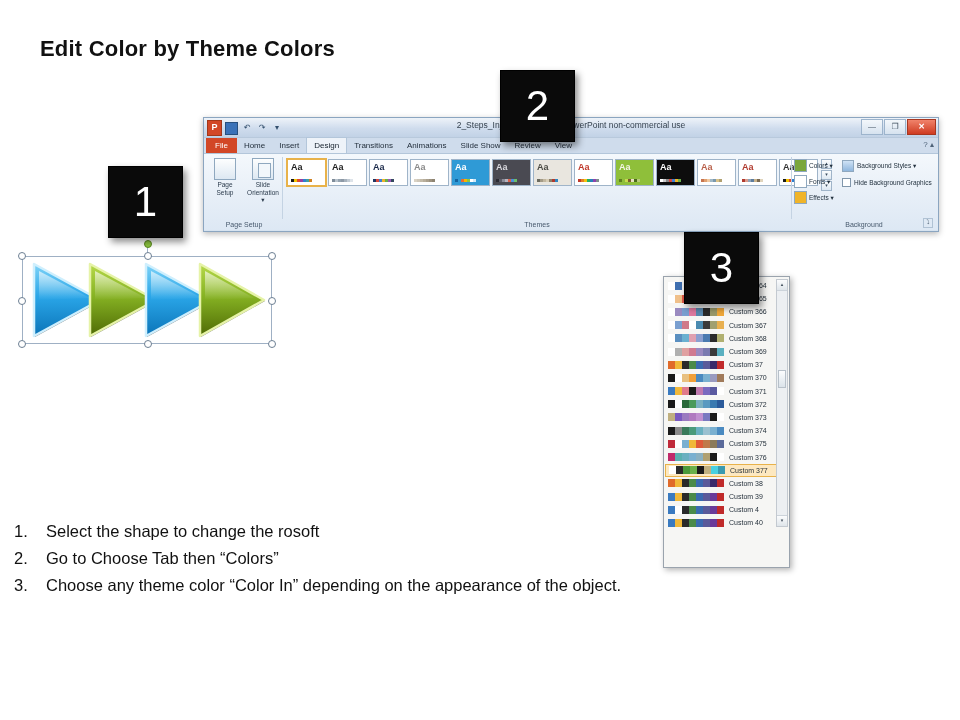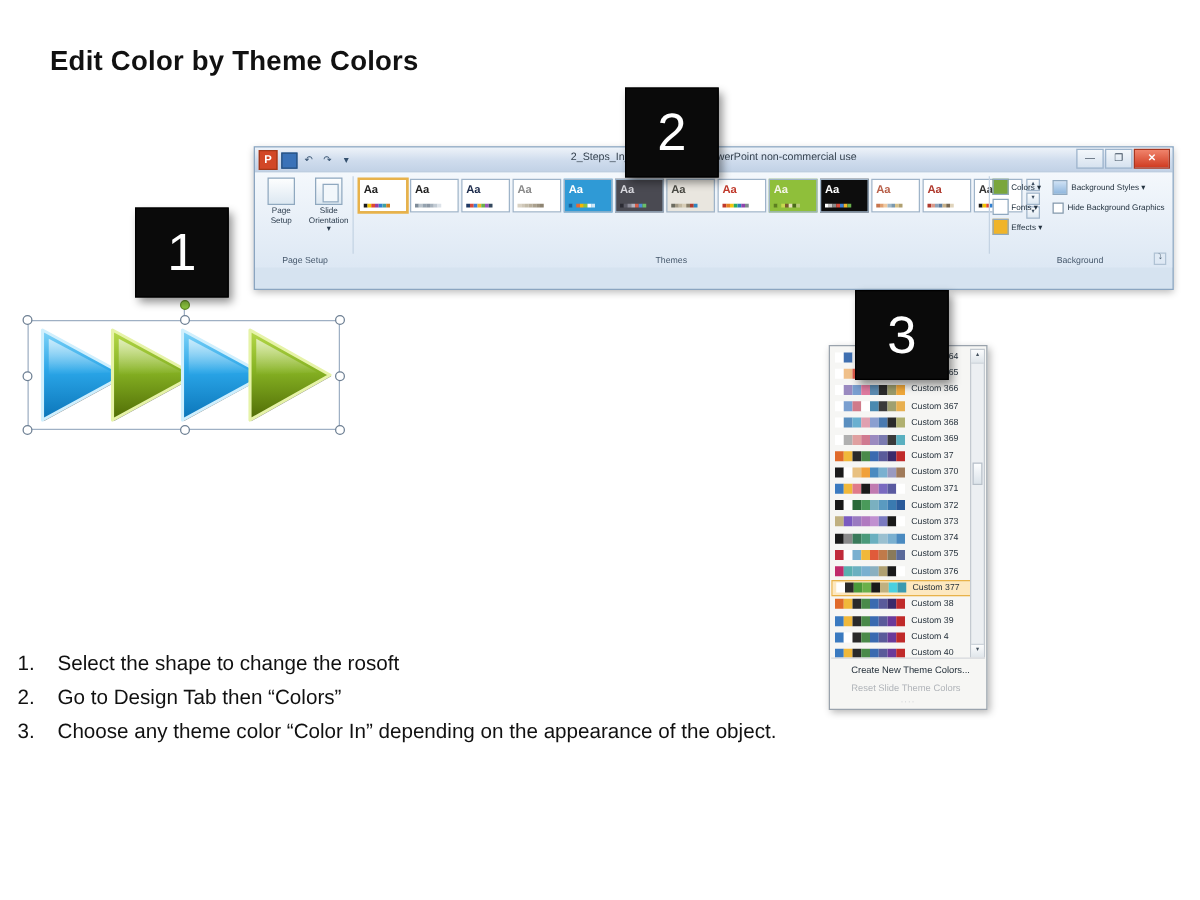--- a/index.html
+++ b/index.html
@@ -189,6 +189,23 @@
       </div>
     </div>
 
+    <div class="tabs">
+      <div class="tabrow" id="tabrow">
+          <div class="tab file">File</div>
+          <div class="tab">Home</div>
+          <div class="tab">Insert</div>
+          <div class="tab active">Design</div>
+          <div class="tab">Transitions</div>
+          <div class="tab">Animations</div>
+          <div class="tab">Slide Show</div>
+          <div class="tab">Review</div>
+          <div class="tab">View</div>
+        </div>
+      <div class="helpicons">
+        <span>?</span>
+        <span>▴</span>
+      </div>
+    </div>
 
     <div class="ribbon">
 

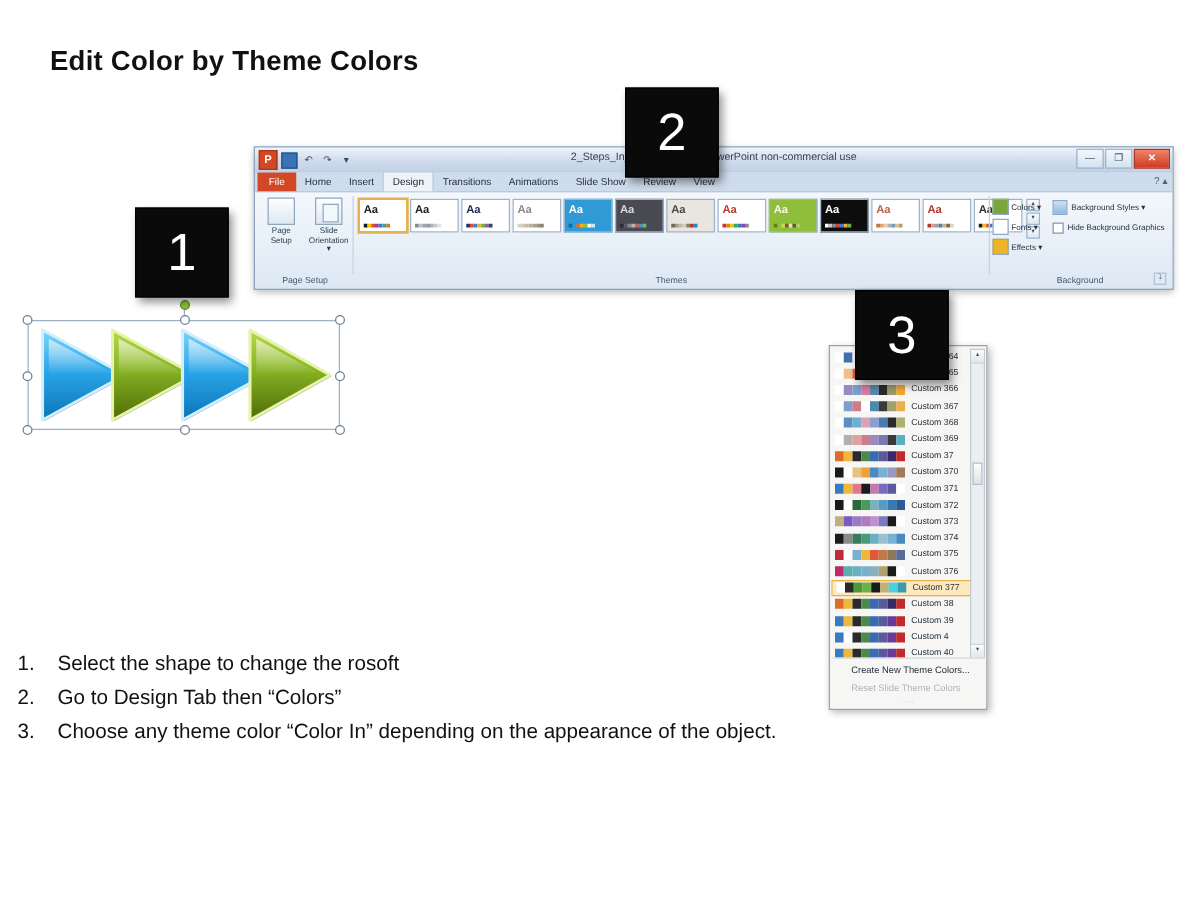--- a/index.html
+++ b/index.html
@@ -734,11 +734,6 @@
       <div class="sb-thumb"></div>
       <div class="sb-dn">▾</div>
     </div>
-    <div class="dd-foot">
-      <div class="dd-act">Create New Theme Colors...</div>
-      <div class="dd-act dis">Reset Slide Theme Colors</div>
-      <div class="dd-grip">····</div>
-    </div>
   </div>
 
   <div class="badge b1">1</div>

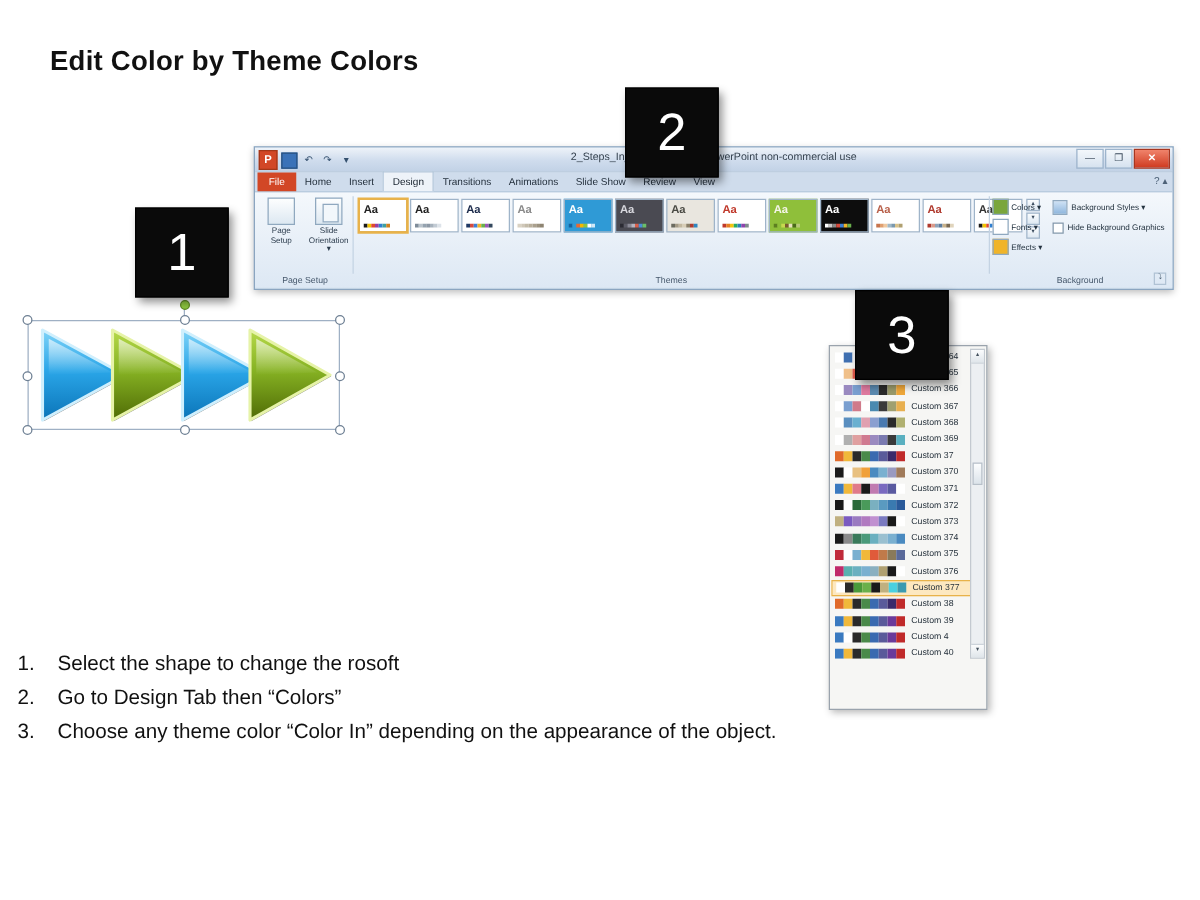--- a/index.html
+++ b/index.html
@@ -747,7 +747,7 @@
       </div>
       <div class="inst-row">
         <div class="inst-num">2.</div>
-        <div class="inst-txt">Go to Design Tab then “Colors”</div>
+        <div class="inst-txt">Go to Choose Tab then “Colors”</div>
       </div>
       <div class="inst-row">
         <div class="inst-num">3.</div>

